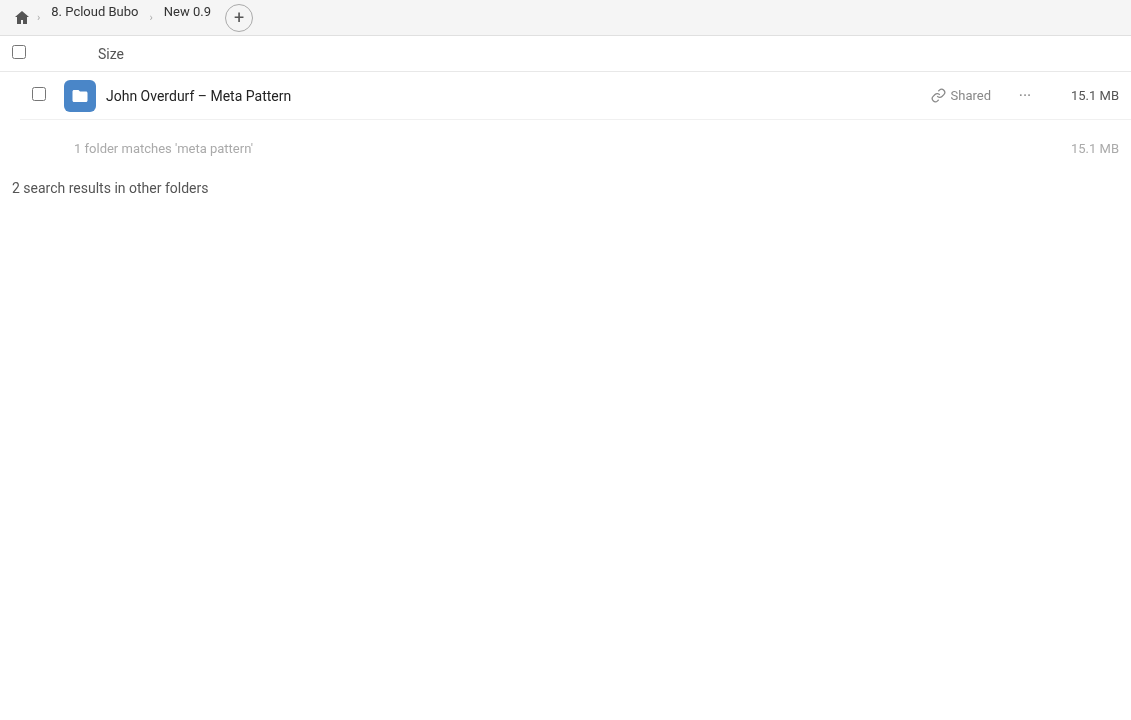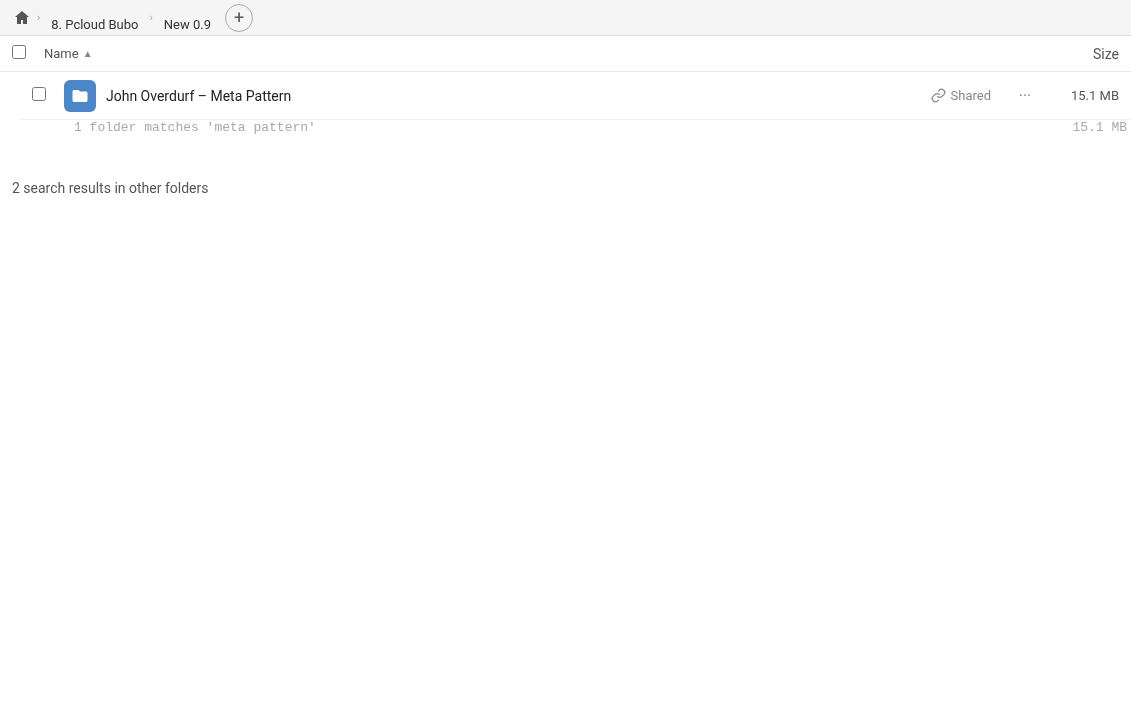--- a/index.html
+++ b/index.html
@@ -43,7 +43,7 @@
 
     .breadcrumb-item {
       display: flex;
-      align-items: flex-end;
+      align-items: flex-start;
       height: 28px;
       padding: 0 10px;
       cursor: pointer;

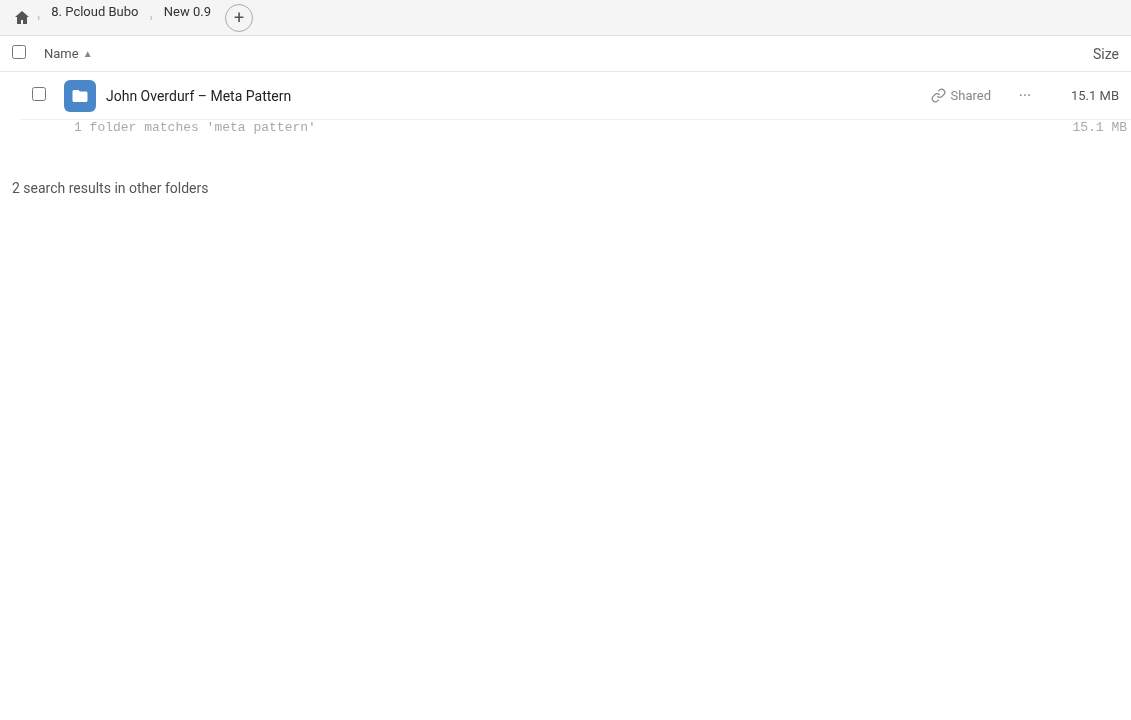--- a/index.html
+++ b/index.html
@@ -246,10 +246,6 @@
 <div class="col-header">
   <div class="col-header-checkbox">
     <input type="checkbox" style="">
-  </div>
-  <div class="col-header-name">
-    <span>Name</span>
-    <span class="sort-arrow">▲</span>
   </div>
   <div class="col-header-size">
     <span>Size</span>

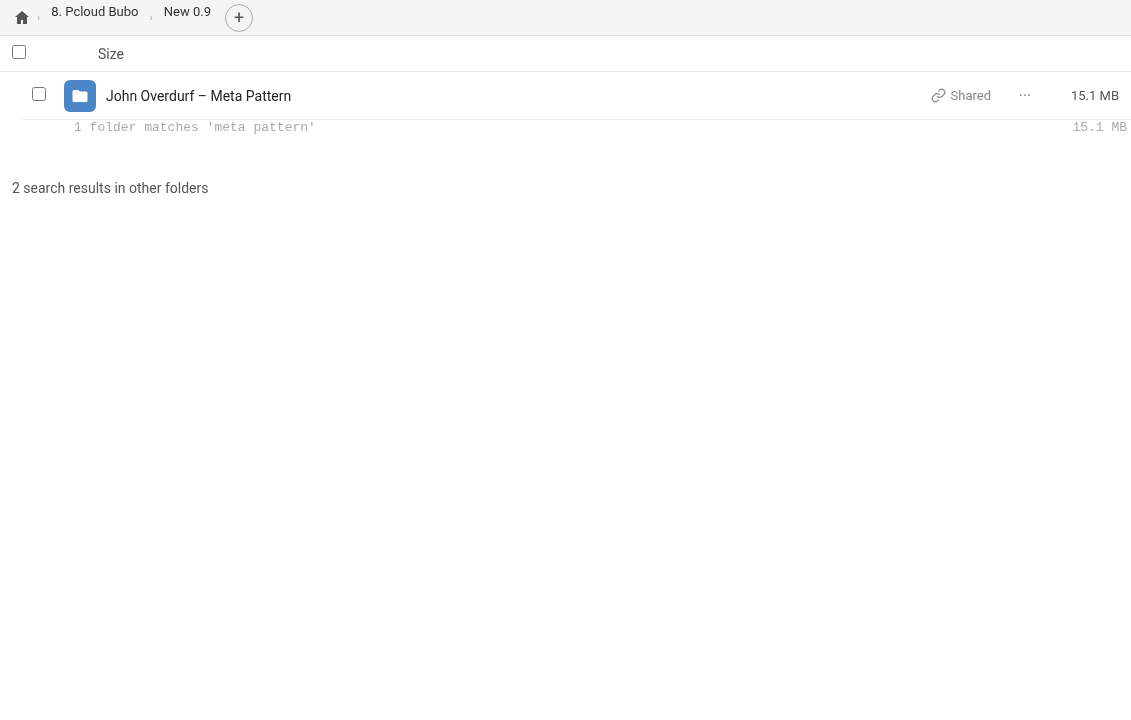--- a/index.html
+++ b/index.html
@@ -191,12 +191,11 @@
     
     .summary-row {
       display: flex;
-      align-items: flex-start;
+      align-items: flex-end;
       height: 36px;
-      padding: 0 4px 0 74px;
+      padding: 0 12px 0 74px;
       color: #aaa;
       font-size: 13px;
-      font-family: Liberation Mono, monospace;
     }
 
     .summary-size {

